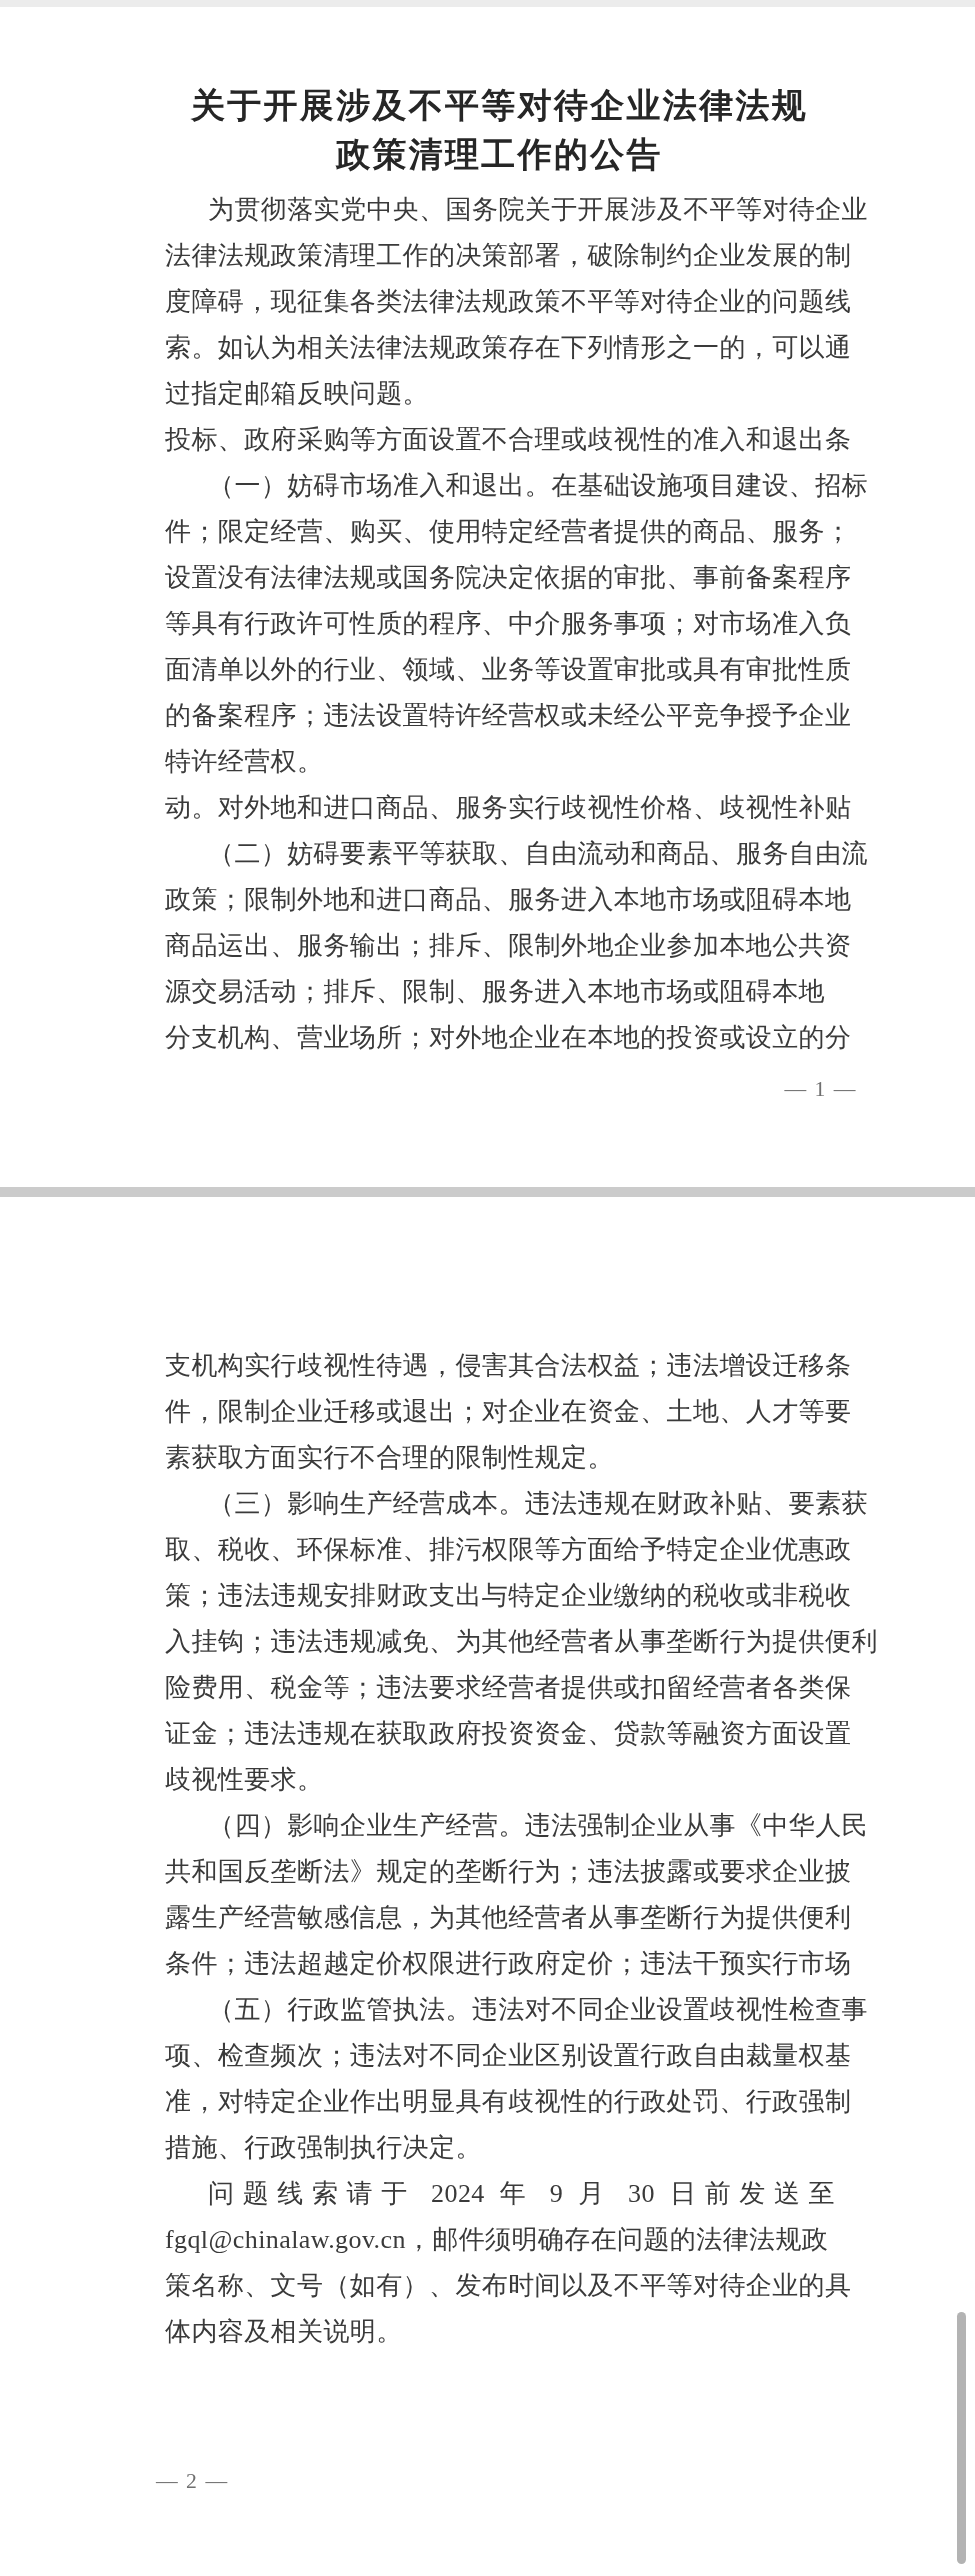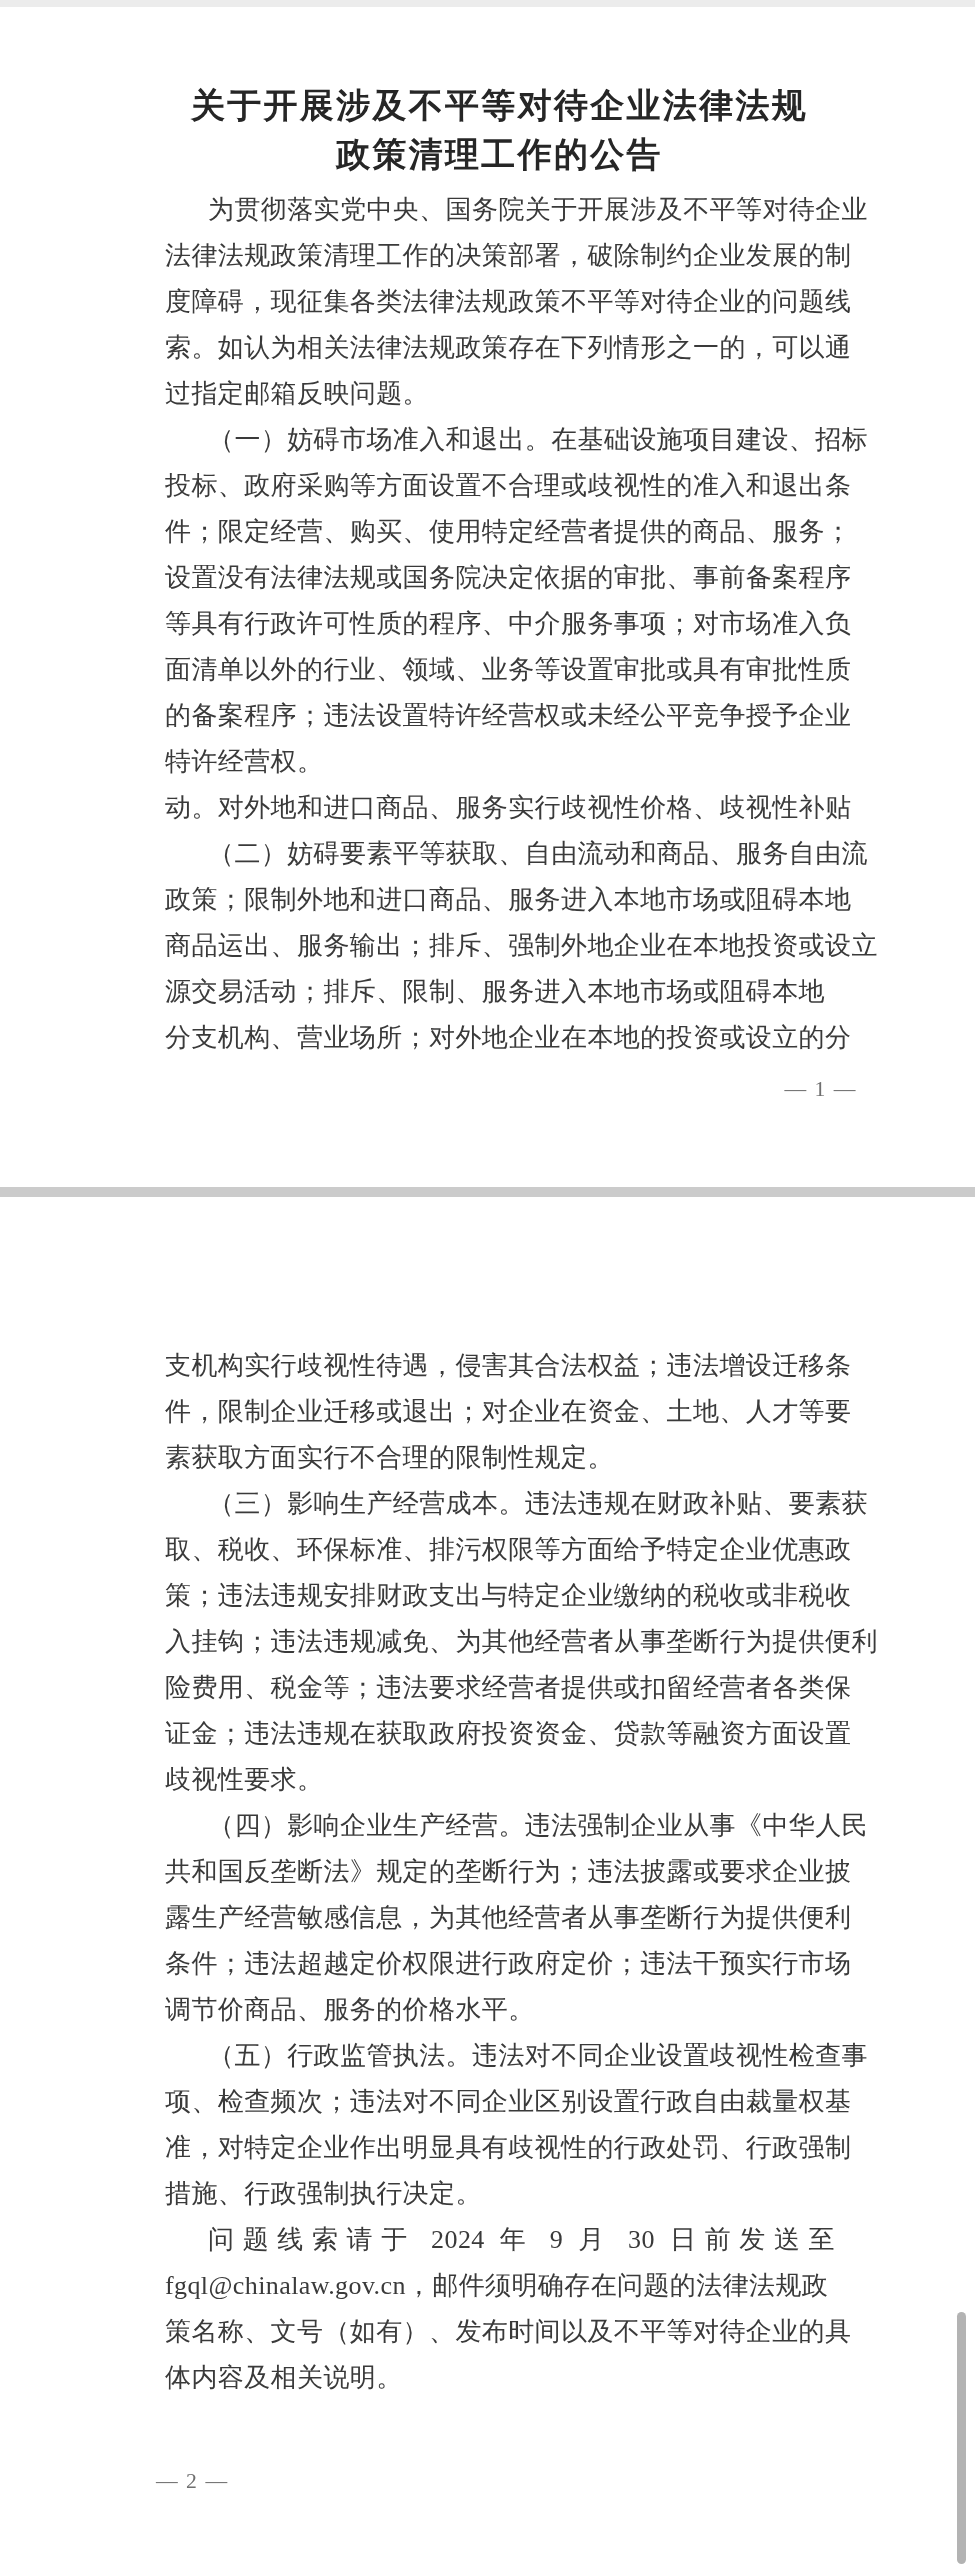--- a/index.html
+++ b/index.html
@@ -61,8 +61,8 @@
         <div class="line">度障碍，现征集各类法律法规政策不平等对待企业的问题线</div>
         <div class="line">索。如认为相关法律法规政策存在下列情形之一的，可以通</div>
         <div class="line">过指定邮箱反映问题。</div>
+        <div class="line">投标、政府采购等方面设置不合理或歧视性的准入和退出条</div>
         <div class="line indent">（一）妨碍市场准入和退出。在基础设施项目建设、招标</div>
-        <div class="line">投标、政府采购等方面设置不合理或歧视性的准入和退出条</div>
         <div class="line">件；限定经营、购买、使用特定经营者提供的商品、服务；</div>
         <div class="line">设置没有法律法规或国务院决定依据的审批、事前备案程序</div>
         <div class="line">等具有行政许可性质的程序、中介服务事项；对市场准入负</div>

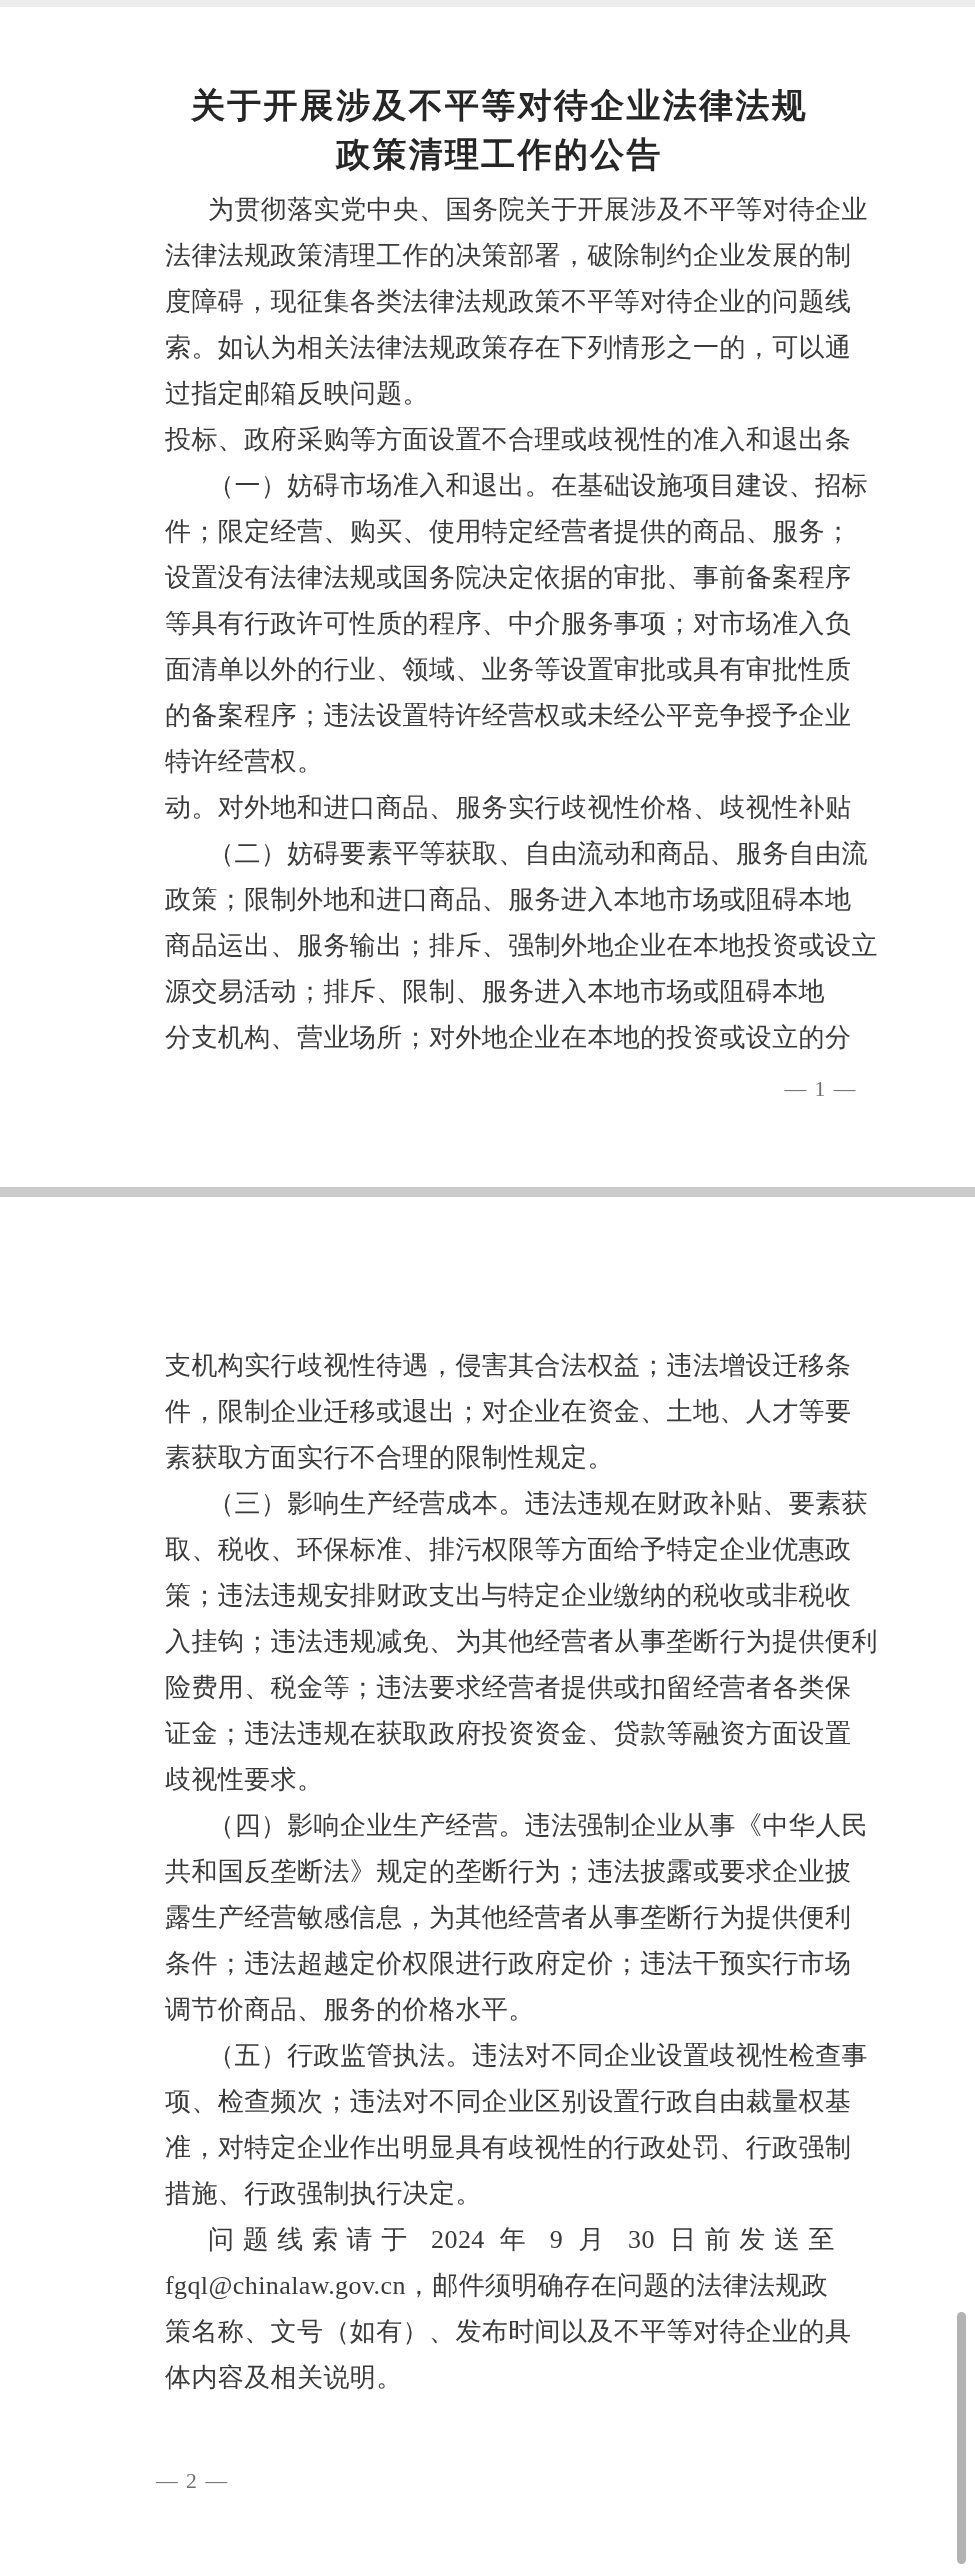--- a/index.html
+++ b/index.html
@@ -72,7 +72,7 @@
         <div class="line">动。对外地和进口商品、服务实行歧视性价格、歧视性补贴</div>
         <div class="line indent">（二）妨碍要素平等获取、自由流动和商品、服务自由流</div>
         <div class="line">政策；限制外地和进口商品、服务进入本地市场或阻碍本地</div>
-        <div class="line">商品运出、服务输出；排斥、强制外地企业在本地投资或设立</div>
+        <div class="line">商品运出、服务输出；排斥、限制外地企业参加本地公共资</div>
         <div class="line">源交易活动；排斥、限制、服务进入本地市场或阻碍本地</div>
         <div class="line">分支机构、营业场所；对外地企业在本地的投资或设立的分</div>
       </div>

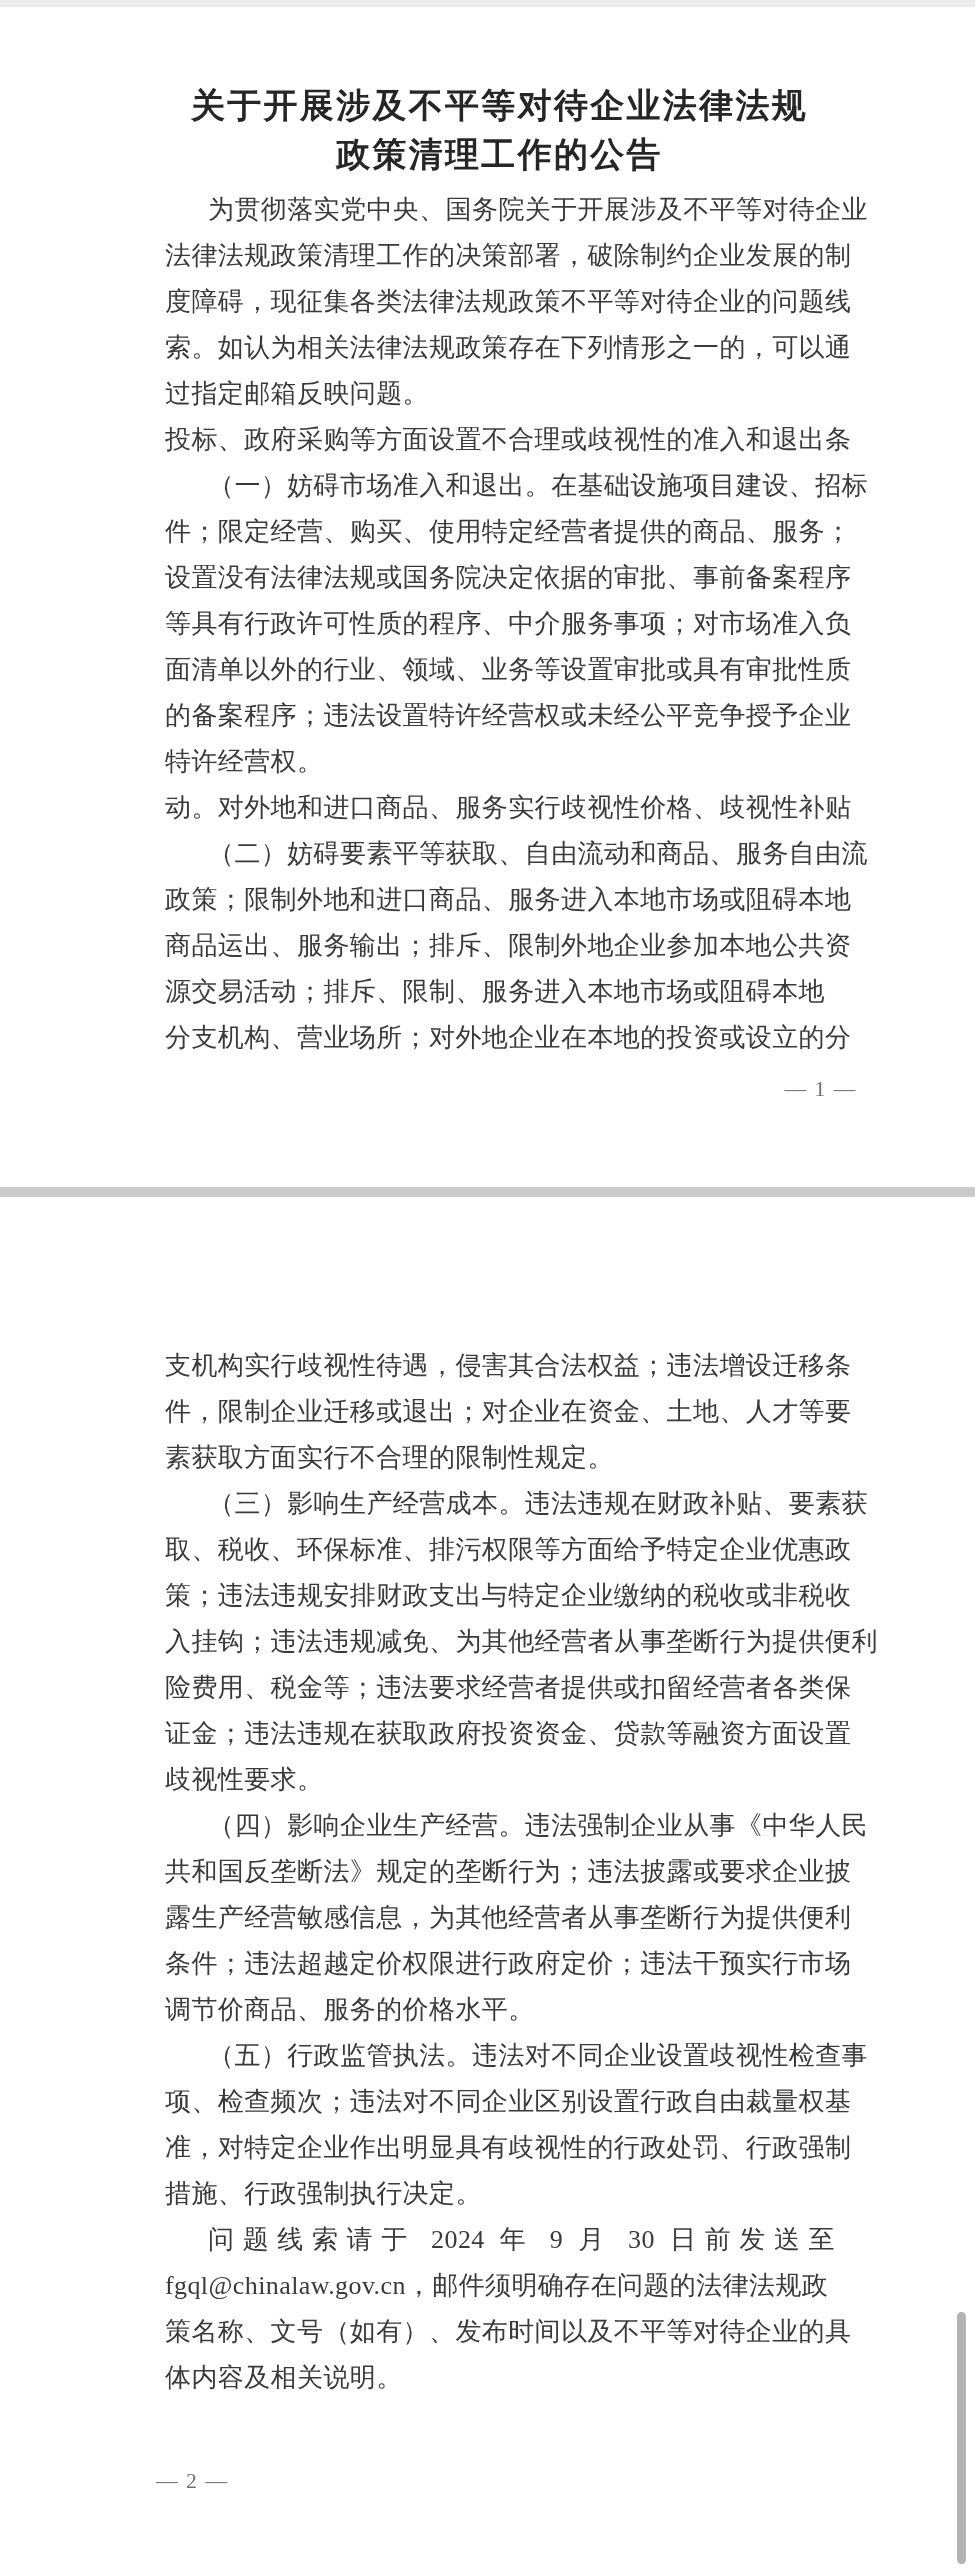--- a/index.html
+++ b/index.html
@@ -97,7 +97,6 @@
         <div class="line">共和国反垄断法》规定的垄断行为；违法披露或要求企业披</div>
         <div class="line">露生产经营敏感信息，为其他经营者从事垄断行为提供便利</div>
         <div class="line">条件；违法超越定价权限进行政府定价；违法干预实行市场</div>
-        <div class="line">调节价商品、服务的价格水平。</div>
         <div class="line indent">（五）行政监管执法。违法对不同企业设置歧视性检查事</div>
         <div class="line">项、检查频次；违法对不同企业区别设置行政自由裁量权基</div>
         <div class="line">准，对特定企业作出明显具有歧视性的行政处罚、行政强制</div>

